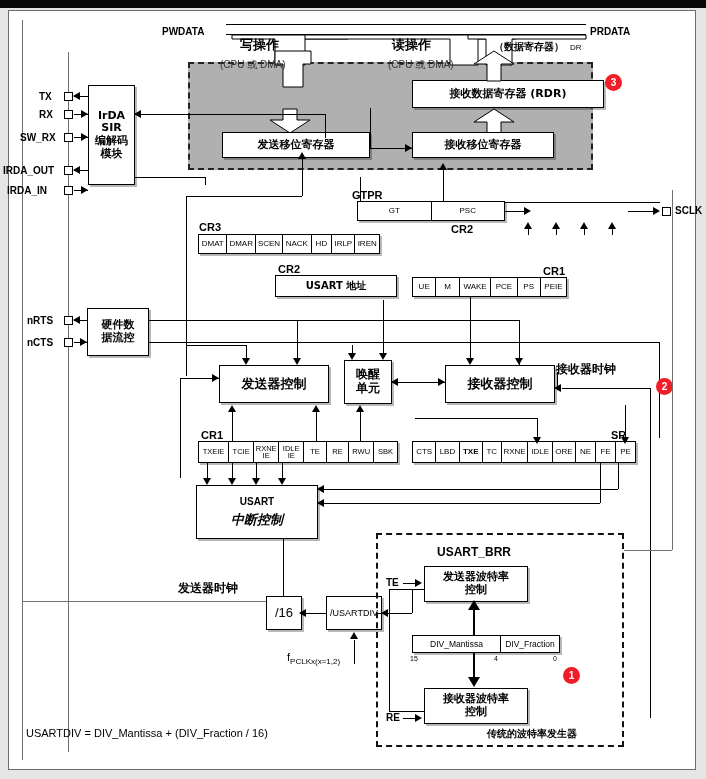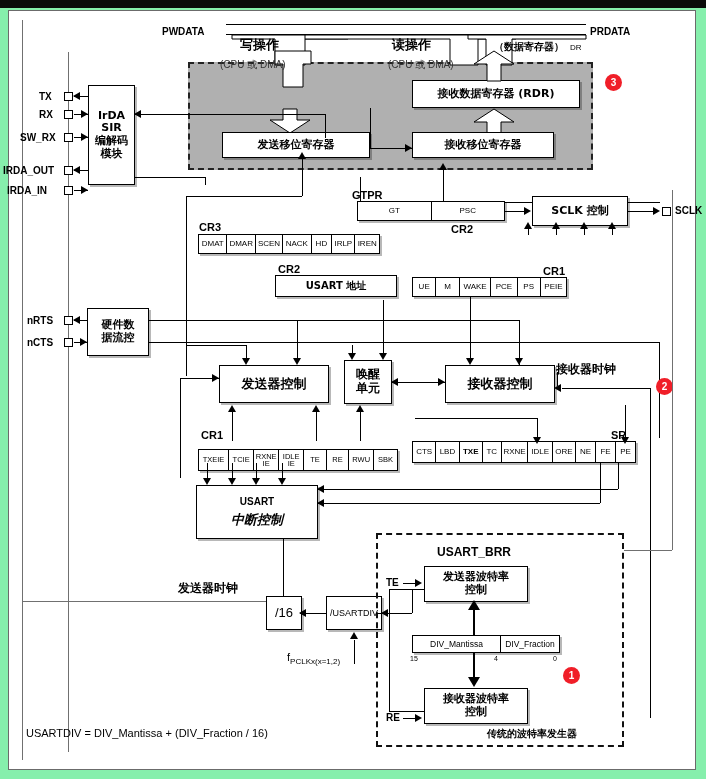--- a/index.html
+++ b/index.html
@@ -4,7 +4,7 @@
 <style>
   html,body{margin:0;padding:0;background:#fff;}
   body{font-family:"Liberation Sans","DejaVu Sans",sans-serif;}
-  #root{position:relative;width:706px;height:779px;background:#86efac;overflow:hidden;}
+  #root{position:relative;width:706px;height:779px;background:#e5e5e5;overflow:hidden;}
   #topband{position:absolute;left:0;top:0;width:706px;height:8px;background:#0a0a0a;}
   #frame{position:absolute;left:8px;top:10px;width:688px;height:760px;border:1px solid #6b6b6b;box-sizing:border-box;background:#fff;}
 

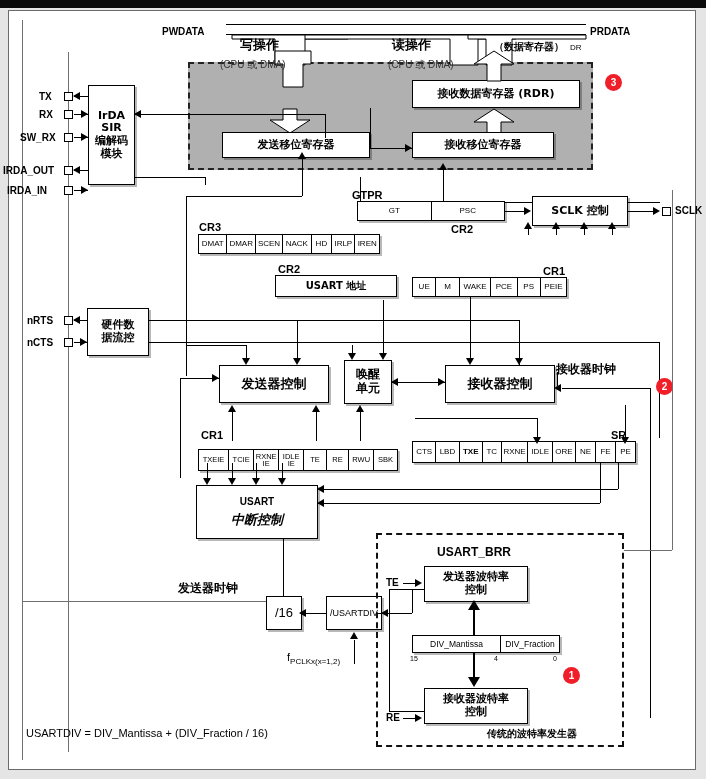--- a/index.html
+++ b/index.html
@@ -109,7 +109,7 @@
   <div class="lbl cn" style="left:494px;top:42px;font-size:10px;">（数据寄存器）</div>
   <div class="lbl small" style="left:570px;top:44px;">DR</div>
 
-  <div class="box cn2 sh" style="left:412px;top:80px;width:168px;height:28px;">接收数据寄存器 (RDR)</div>
+  <div class="box cn2 sh" style="left:412px;top:80px;width:192px;height:28px;">接收数据寄存器 (RDR)</div>
 
   <div class="bigarrow" style="left:268px;top:108px;">
     <svg width="44" height="26" viewBox="0 0 44 26">

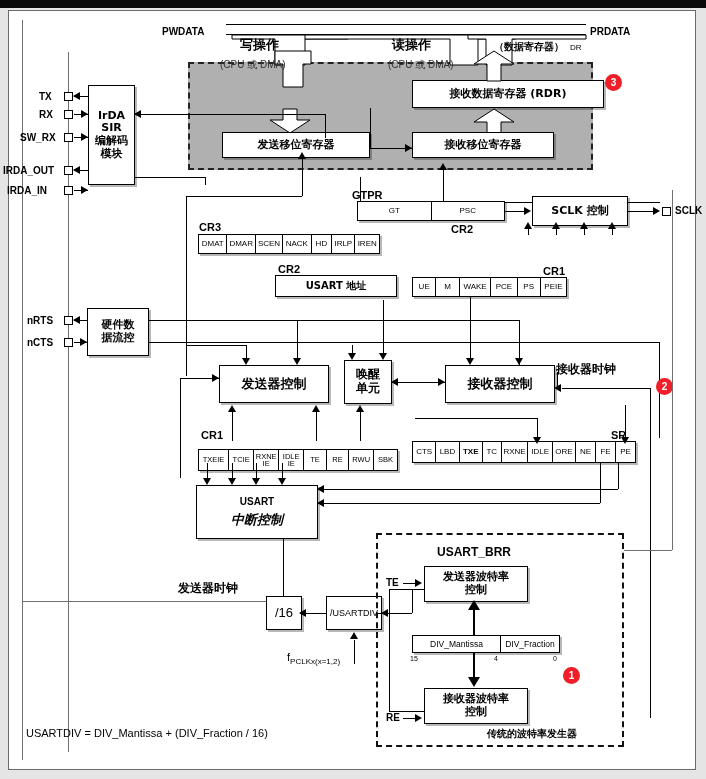--- a/index.html
+++ b/index.html
@@ -196,7 +196,6 @@
       <div class="cell" style="flex: 1 1 0%;">PSC</div>
     </div>
 
-  <div class="box cn2 sh" style="left:532px;top:196px;width:96px;height:30px;">SCLK 控制</div>
   <div class="h" style="left:505px;top:211px;width:22px;"></div>
   <div class="ar r" style="left:524px;top:207px;"></div>
   <div class="h" style="left:628px;top:211px;width:30px;"></div>

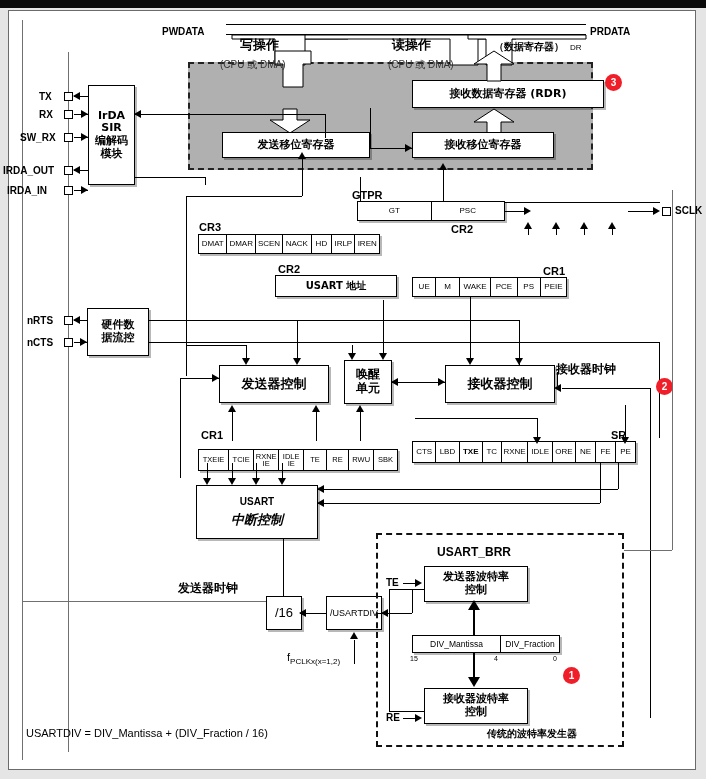--- a/index.html
+++ b/index.html
@@ -297,7 +297,7 @@
   <div class="v" style="left:557px;top:372px;height:14px;"></div>
 
   <div class="lbl bold" style="left:201px;top:430px;font-size:11px;">CR1</div>
-  <div class="bits" id="cr1-bits" style="left:198px;top:441px;width:200px;height:22px;margin-top:8px;">
+  <div class="bits" id="cr1-bits" style="left:198px;top:441px;width:200px;height:22px;">
       <div class="cell" style="flex: 1.15 1 0%; font-size: 7.5px;">TXEIE</div>
       <div class="cell" style="flex: 0.95 1 0%; font-size: 7.5px;">TCIE</div>
       <div class="cell" style="flex: 0.95 1 0%; font-size: 7.5px; flex-direction: column;">

